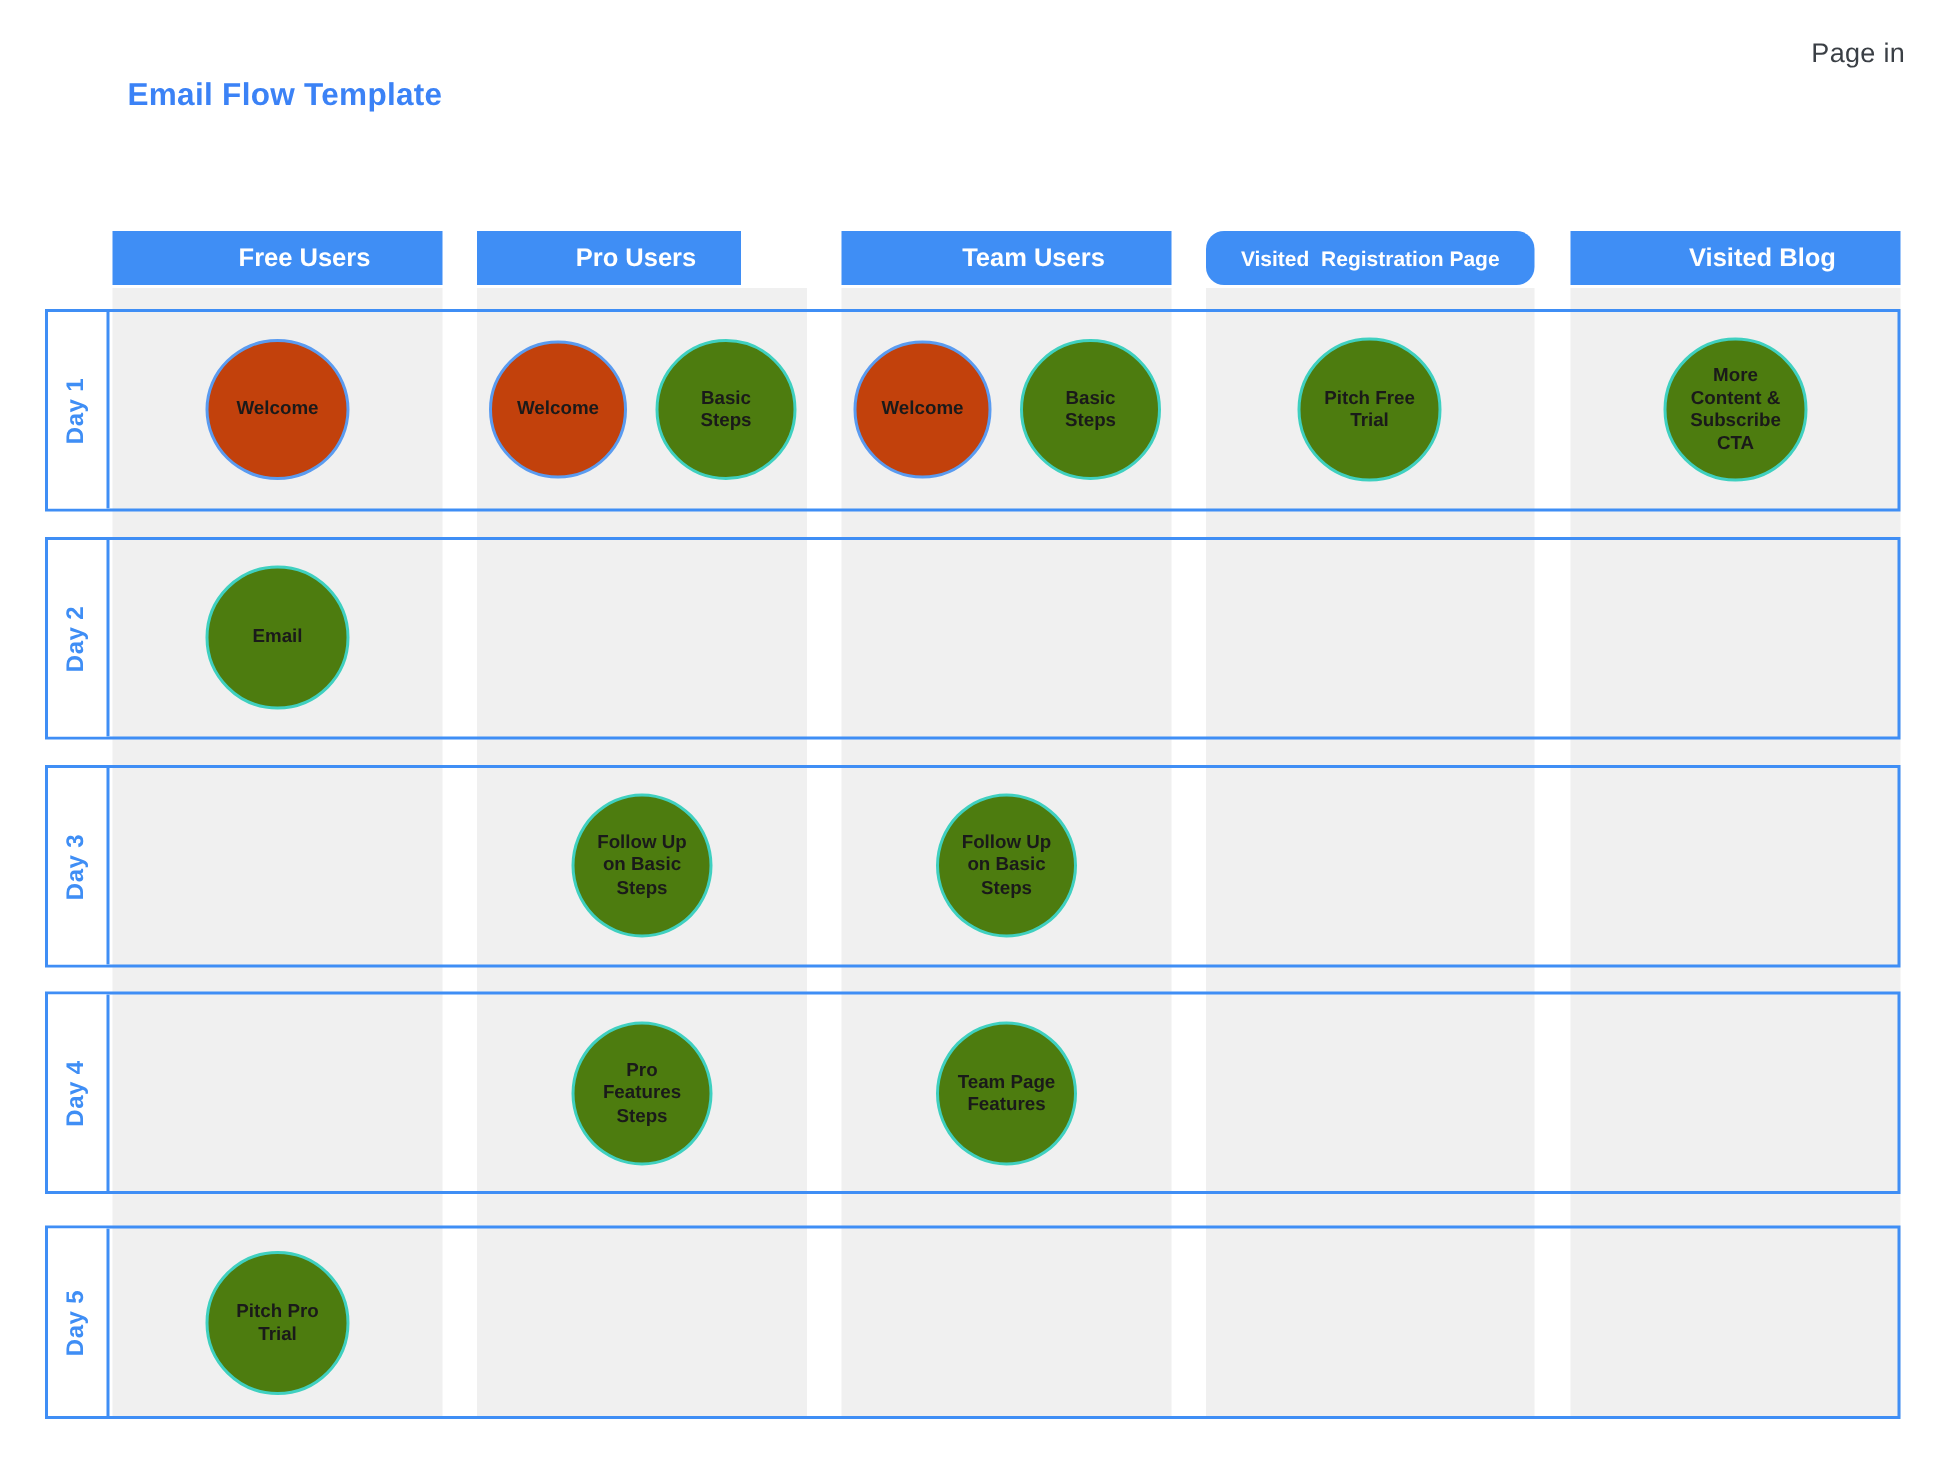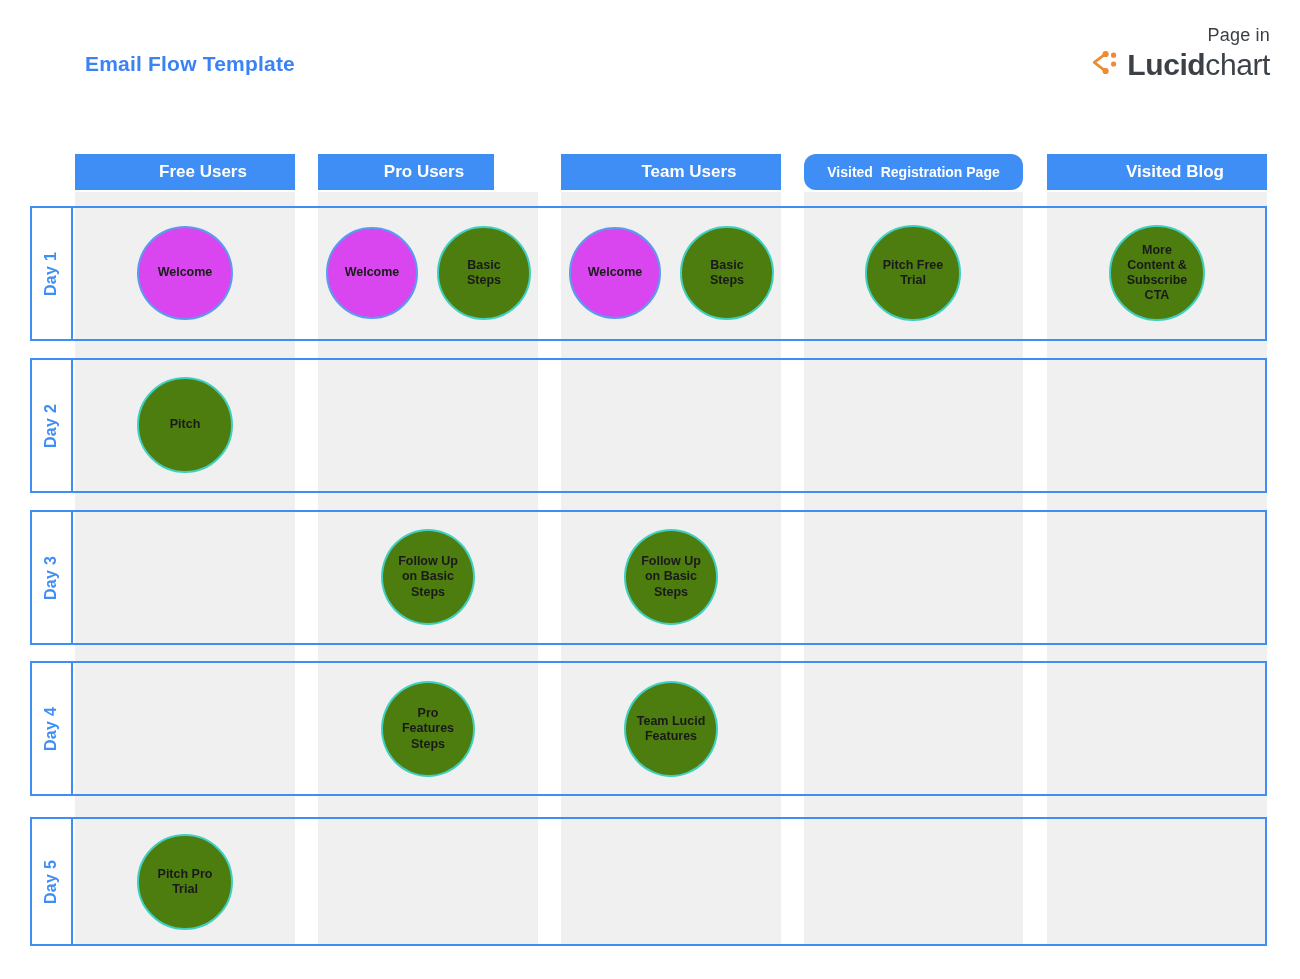--- a/index.html
+++ b/index.html
@@ -150,18 +150,6 @@
 
   <div id="brand">
     <div id="brand-made-in">Page in</div>
-    <div id="brand-row">
-      <span id="brand-mark">
-        <svg width="30" height="26" viewBox="0 0 30 26" aria-hidden="true">
-          <path d="M16.5 4.6 L6.2 12.4 L16.5 20.4" fill="none" stroke="#ec8b2f" stroke-width="2.6" stroke-linecap="round" stroke-linejoin="round"></path>
-          <circle cx="17.6" cy="4.0" r="3.1" fill="#ec8b2f"></circle>
-          <circle cx="17.6" cy="21.0" r="3.1" fill="#ec8b2f"></circle>
-          <circle cx="25.6" cy="5.2" r="2.6" fill="#ec8b2f"></circle>
-          <circle cx="25.6" cy="14.0" r="2.6" fill="#ec8b2f"></circle>
-        </svg>
-      </span>
-      <span id="brand-word"><span class="b">Lucid</span><span class="r">chart</span></span>
-    </div>
   </div>
 
   <div id="strips">

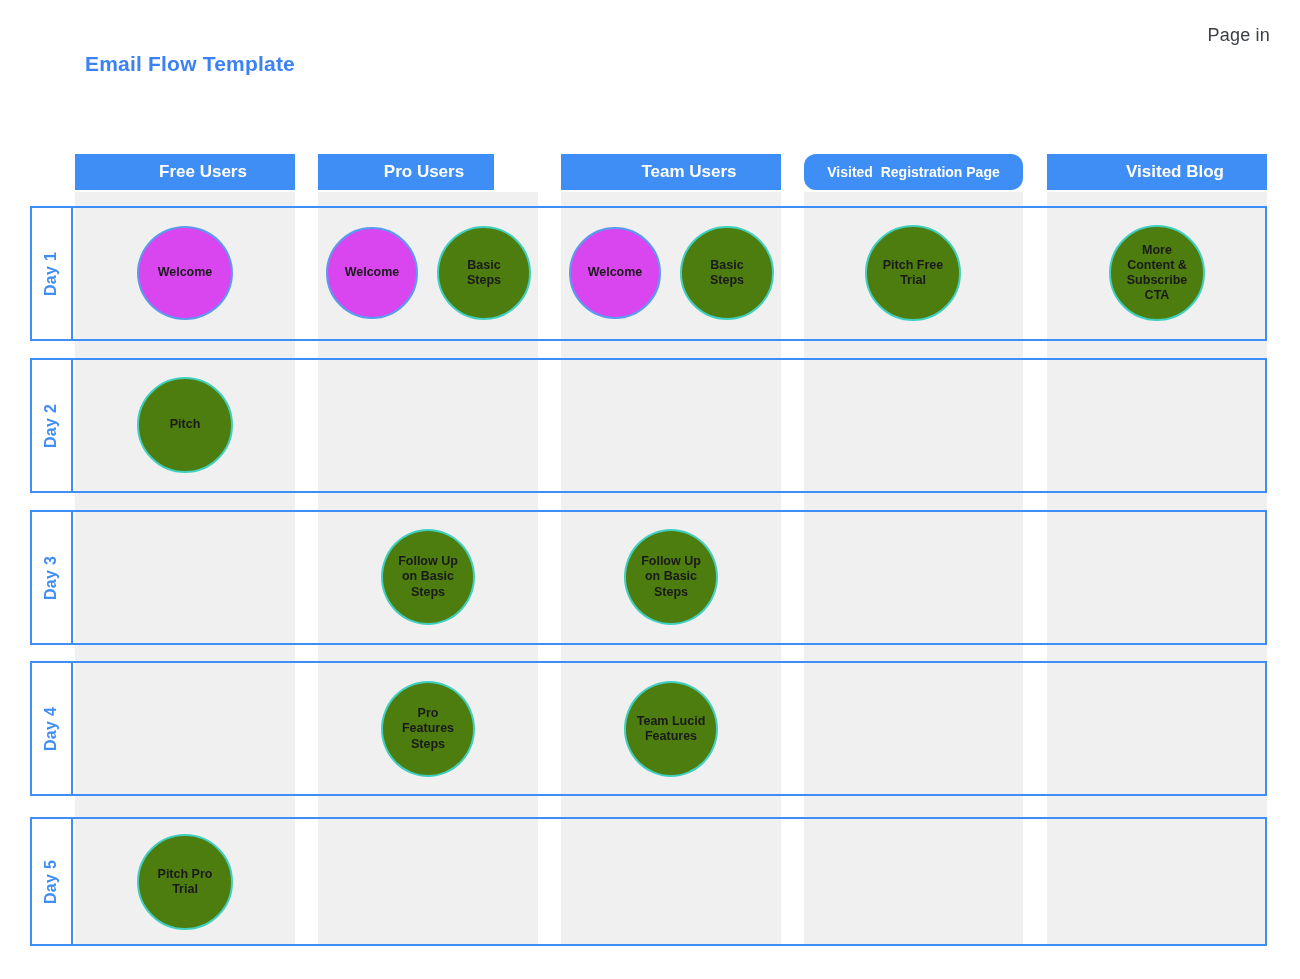--- a/index.html
+++ b/index.html
@@ -133,7 +133,7 @@
     white-space: pre-line;
   }
   .node.blue {
-    background: #d946ef;
+    background: #c2410c;
     border: 2px solid #5a9bf0;
   }
   .node.teal {

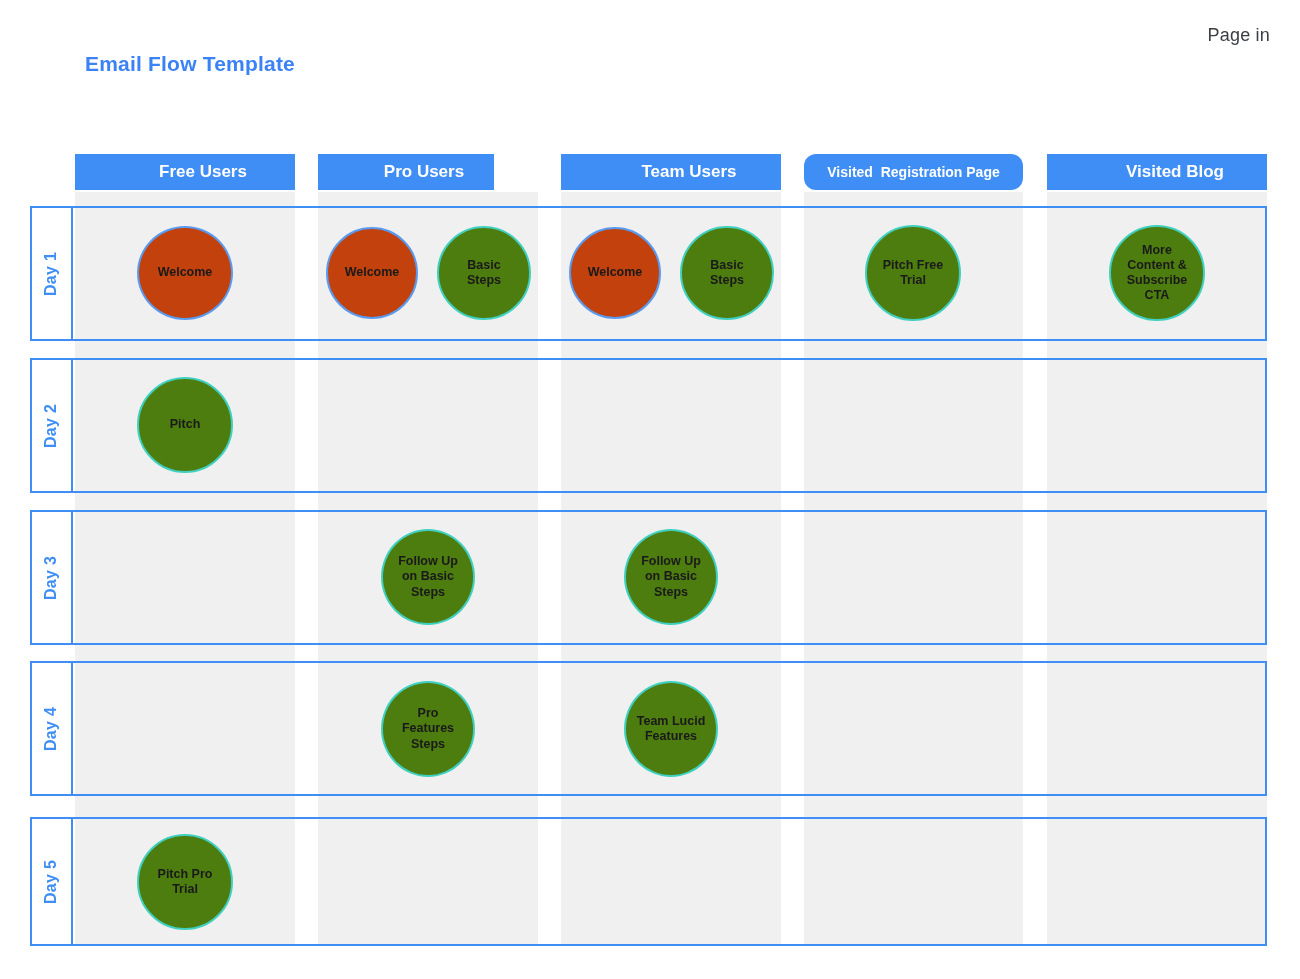--- a/index.html
+++ b/index.html
@@ -207,7 +207,7 @@
 Content &amp;
 Subscribe
 CTA</div>
-      <div class="node teal" style="left: 137px; top: 377px; width: 96px; height: 96px;">Pitch</div>
+      <div class="node teal" style="left: 137px; top: 377px; width: 96px; height: 96px;">Email</div>
       <div class="node teal" style="left: 381px; top: 529px; width: 94px; height: 96px;">Follow Up
 on Basic
 Steps</div>

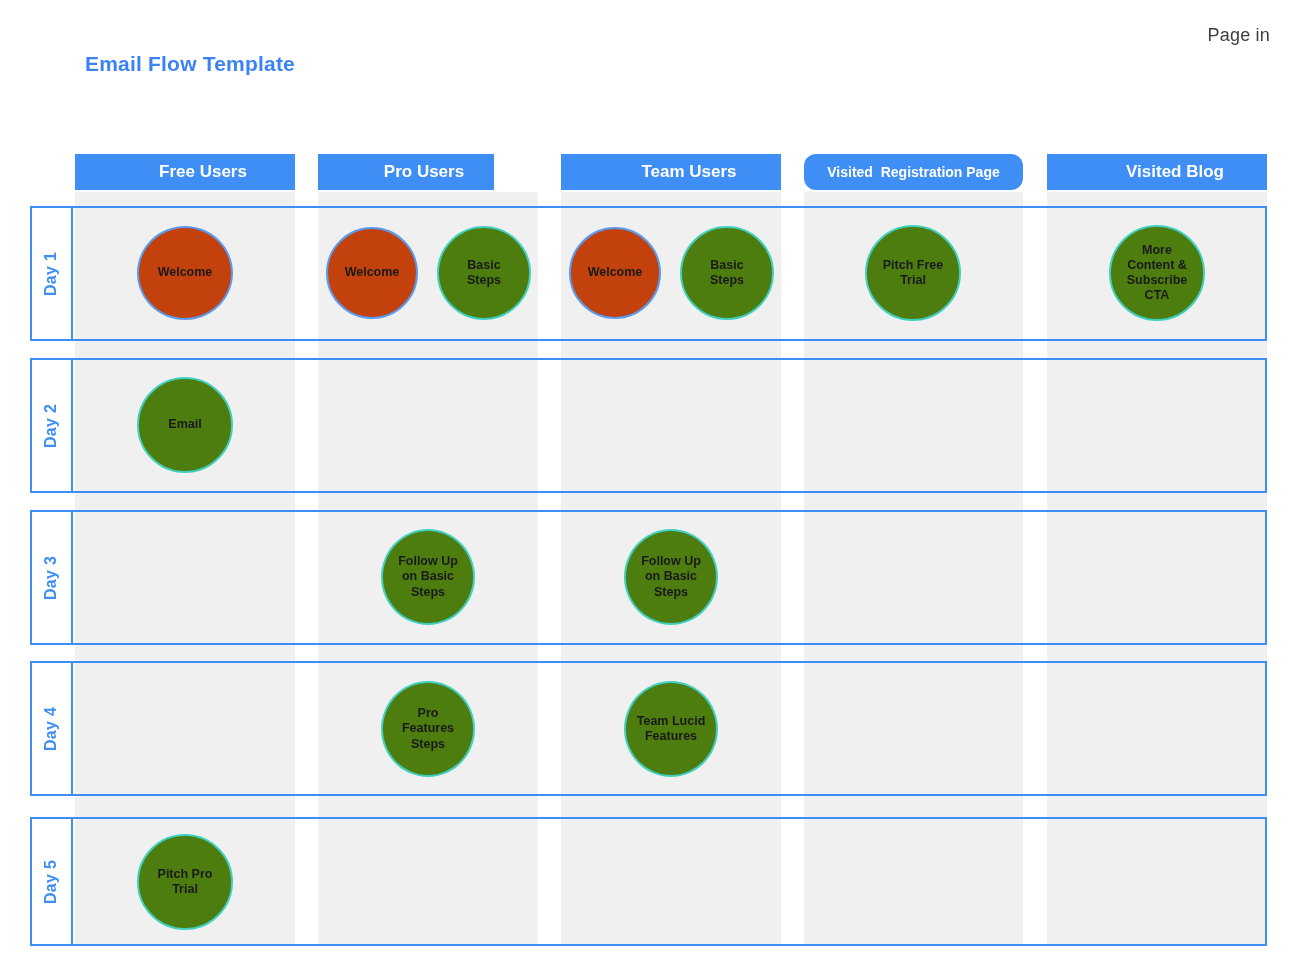--- a/index.html
+++ b/index.html
@@ -217,7 +217,7 @@
       <div class="node teal" style="left: 381px; top: 681px; width: 94px; height: 96px;">Pro
 Features
 Steps</div>
-      <div class="node teal" style="left: 624px; top: 681px; width: 94px; height: 96px;">Team Lucid
+      <div class="node teal" style="left: 624px; top: 681px; width: 94px; height: 96px;">Team Page
 Features</div>
       <div class="node teal" style="left: 137px; top: 834px; width: 96px; height: 96px; text-align: center;">Pitch Pro
 Trial</div>

